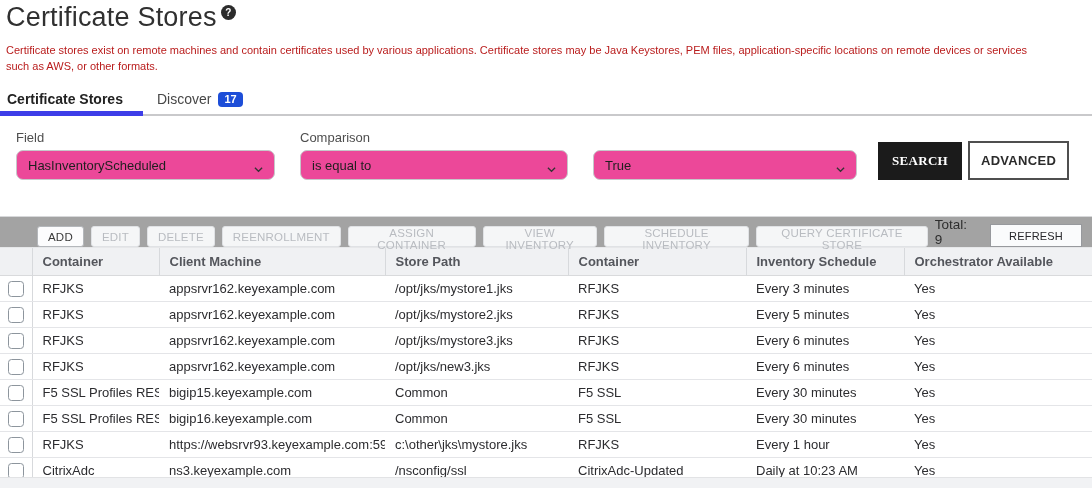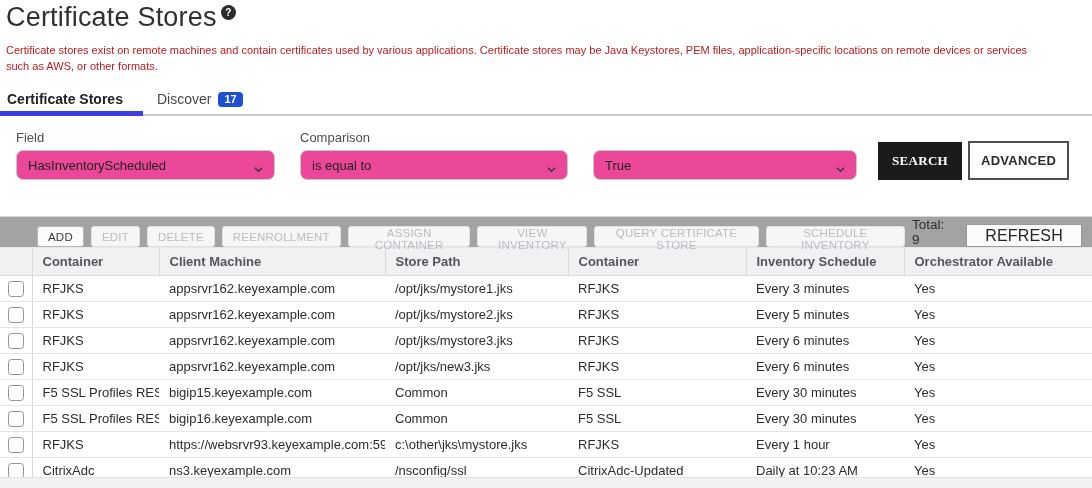--- a/index.html
+++ b/index.html
@@ -140,8 +140,8 @@
           <button class="tb-btn disabled">REENROLLMENT</button>
           <button class="tb-btn disabled">ASSIGN CONTAINER</button>
           <button class="tb-btn disabled">VIEW INVENTORY</button>
+          <button class="tb-btn disabled">SCHEDULE INVENTORY</button>
           <button class="tb-btn disabled">QUERY CERTIFICATE STORE</button>
-          <button class="tb-btn disabled">SCHEDULE INVENTORY</button>
         </span>
       <span class="tb-spacer"></span>
       <span class="total-label">Total: 9</span>

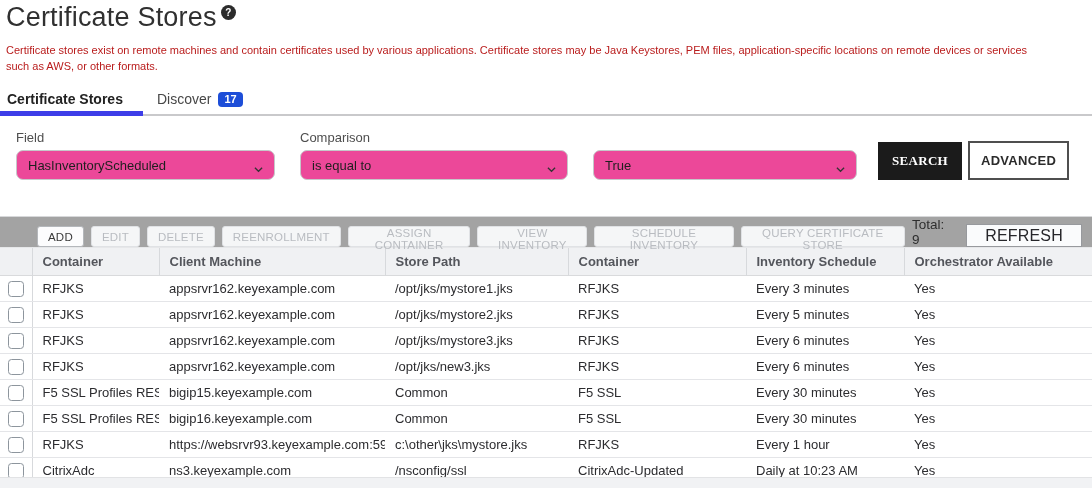--- a/index.html
+++ b/index.html
@@ -52,7 +52,7 @@
   .tb-spacer { flex: 1; }
   .total-label { font-size: 13.5px; color: #2e2e2e; margin-right: 14px; }
   .btn-refresh { height: 23px; padding: 0 18px; border: 1px solid #97999d; background: #fafbfc; color: #26262a;
-    font-size: 16px; letter-spacing: .2px; cursor: pointer; font-family: "Liberation Sans", sans-serif; margin-right: 2px; }
+    font-size: 11px; letter-spacing: .2px; cursor: pointer; font-family: "Liberation Sans", sans-serif; margin-right: 2px; }
 
   
   table { border-collapse: collapse; width: 1092px; table-layout: fixed; }

